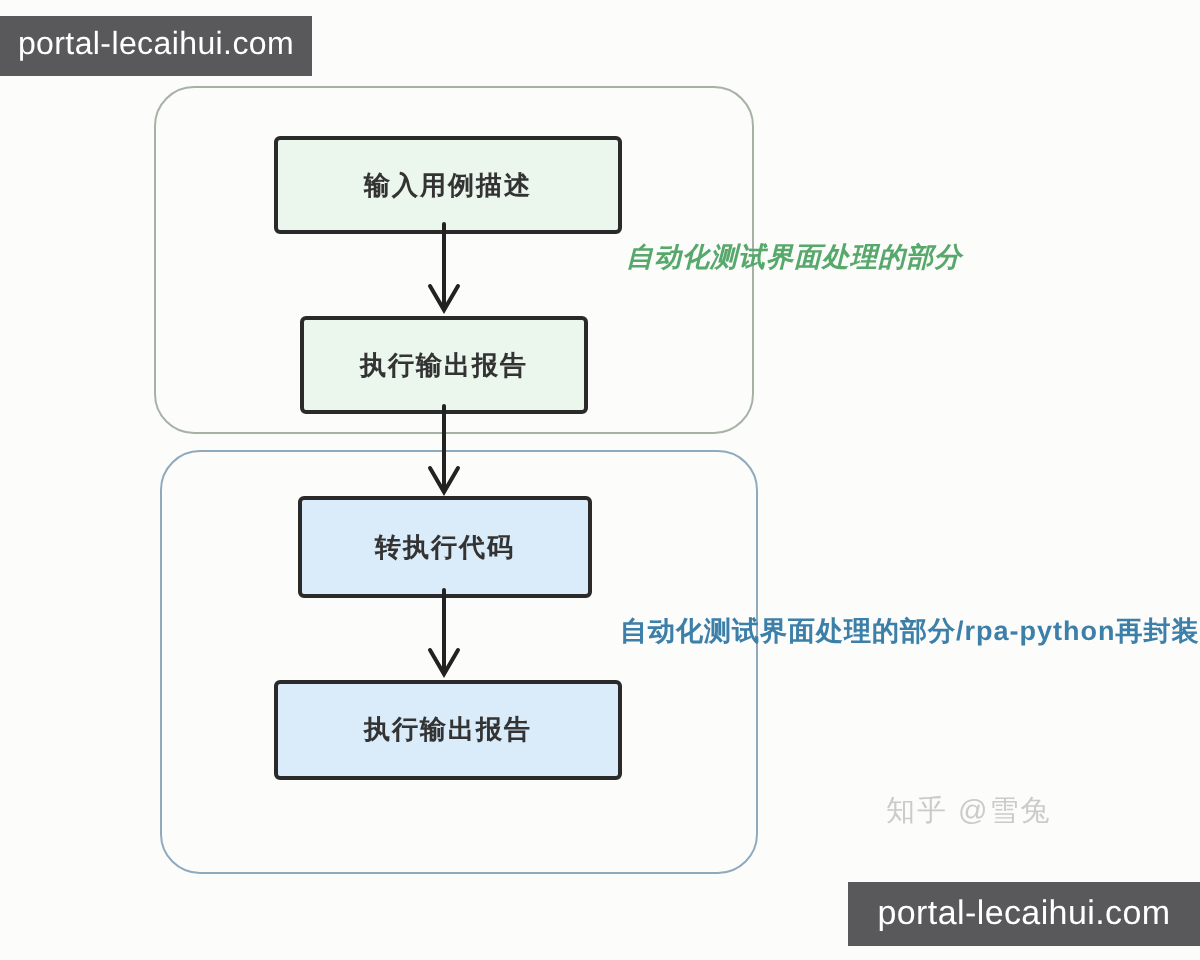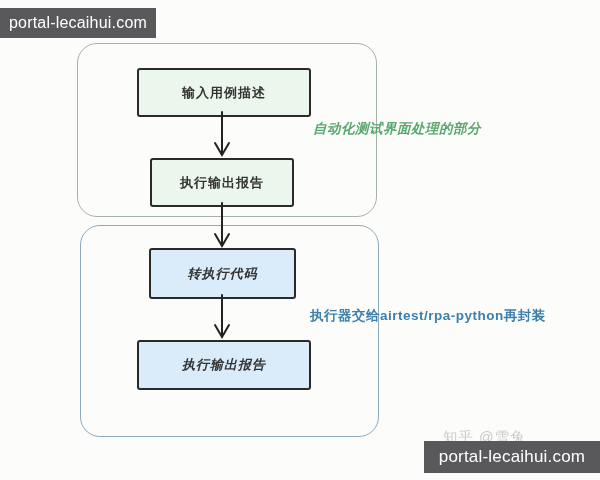--- a/index.html
+++ b/index.html
@@ -45,7 +45,7 @@
     letter-spacing:1px;
   }
   .node-green{background:var(--node-green-fill,#ebf6ec);}
-  .node-blue{background:var(--node-blue-fill,#daecfa);font-style:italic;}
+  .node-blue{background:var(--node-blue-fill,#daecfa);}
   .node-1{left:137px;top:68px;width:170px;height:45px;}
   .node-2{left:150px;top:158px;width:140px;height:45px;}
   .node-3{left:149px;top:248px;width:143px;height:47px;}

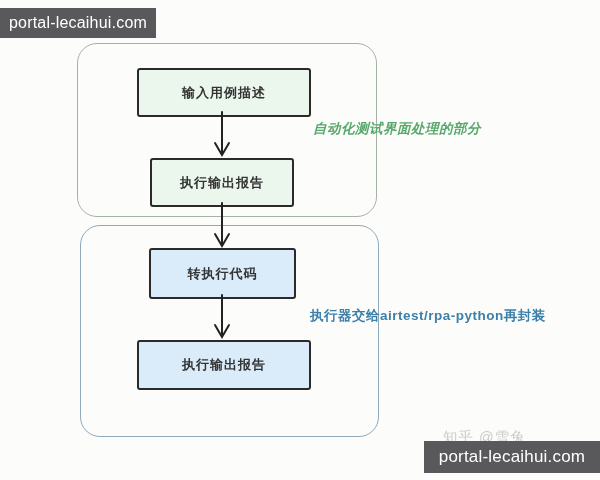--- a/index.html
+++ b/index.html
@@ -114,7 +114,7 @@
 
   <div class="annotation annotation-1">自动化测试界面处理的部分</div>
 
-  <div class="annotation annotation-2">执行器交给airtest/rpa-python再封装</div>
+  <div class="annotation annotation-2">自动化测试界面处理的部分/rpa-python再封装</div>
 
   <div class="zhihu-wm">知乎 @雪兔</div>
 

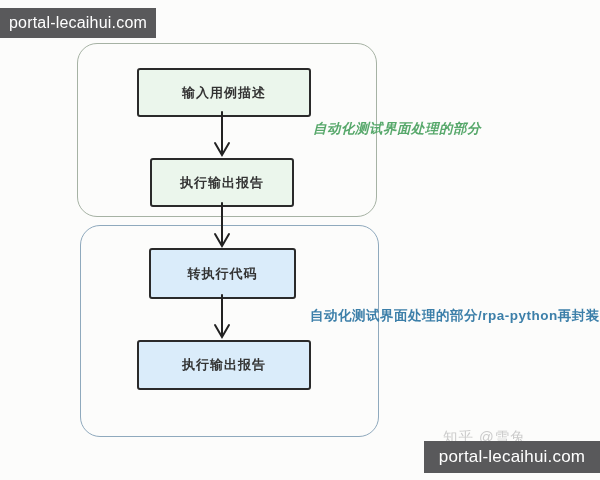--- a/index.html
+++ b/index.html
@@ -59,7 +59,7 @@
   .annotation-2{left:310px;top:307px;color:var(--group2-text,#3c7fa9);}
   
   .zhihu-wm{
-    position:absolute;left:443px;top:428px;
+    position:absolute;left:443px;top:396px;
     font-size:14.5px;color:var(--zhihu-gray,#cbcbcb);
     letter-spacing:1px;white-space:nowrap;
   }

